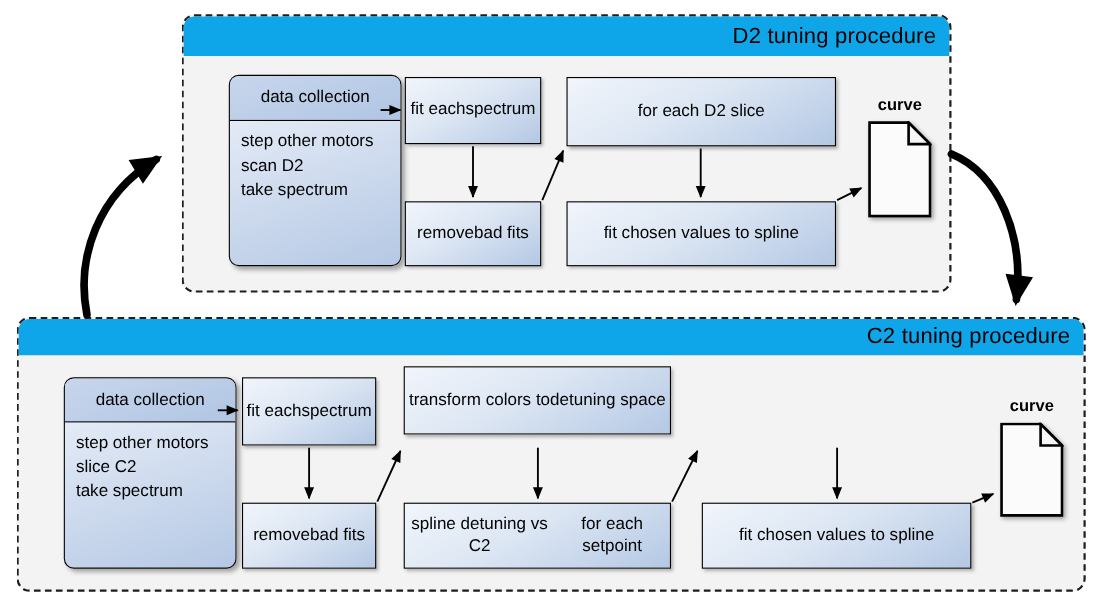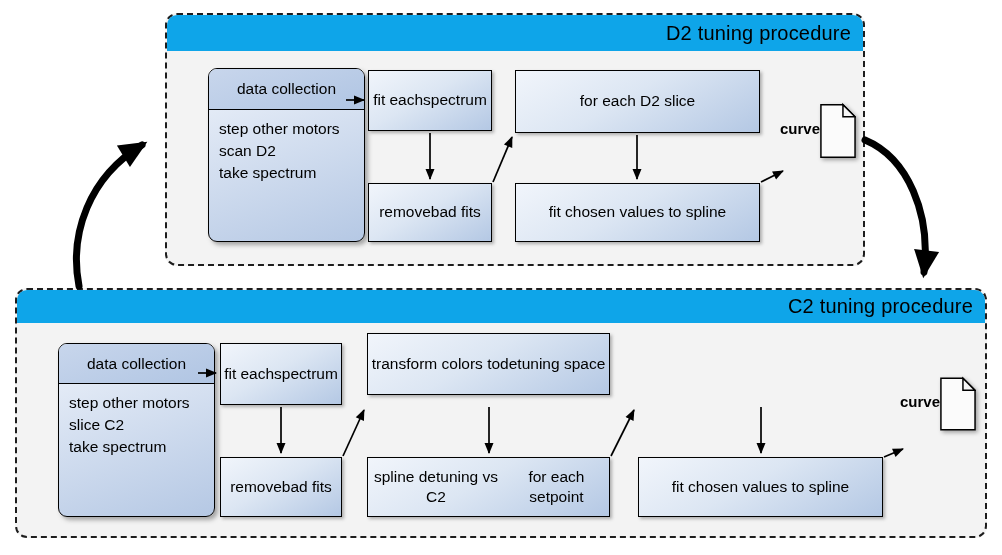--- a/index.html
+++ b/index.html
@@ -33,7 +33,7 @@
   .datacol-body { padding:8px 4px 0 10px; font-size:15.5px; line-height:1.43; text-align:left; }
 
   
-  .doc-group { position:absolute; display:flex; align-items:center; }
+  .doc-group { position:absolute; display:flex; flex-direction:column; align-items:center; }
   .doc-label { font-weight:bold; font-size:15px; margin-bottom:6px; }
   .doc-icon { filter:drop-shadow(2.5px 2.5px 2px rgba(0,0,0,.35)); }
 

